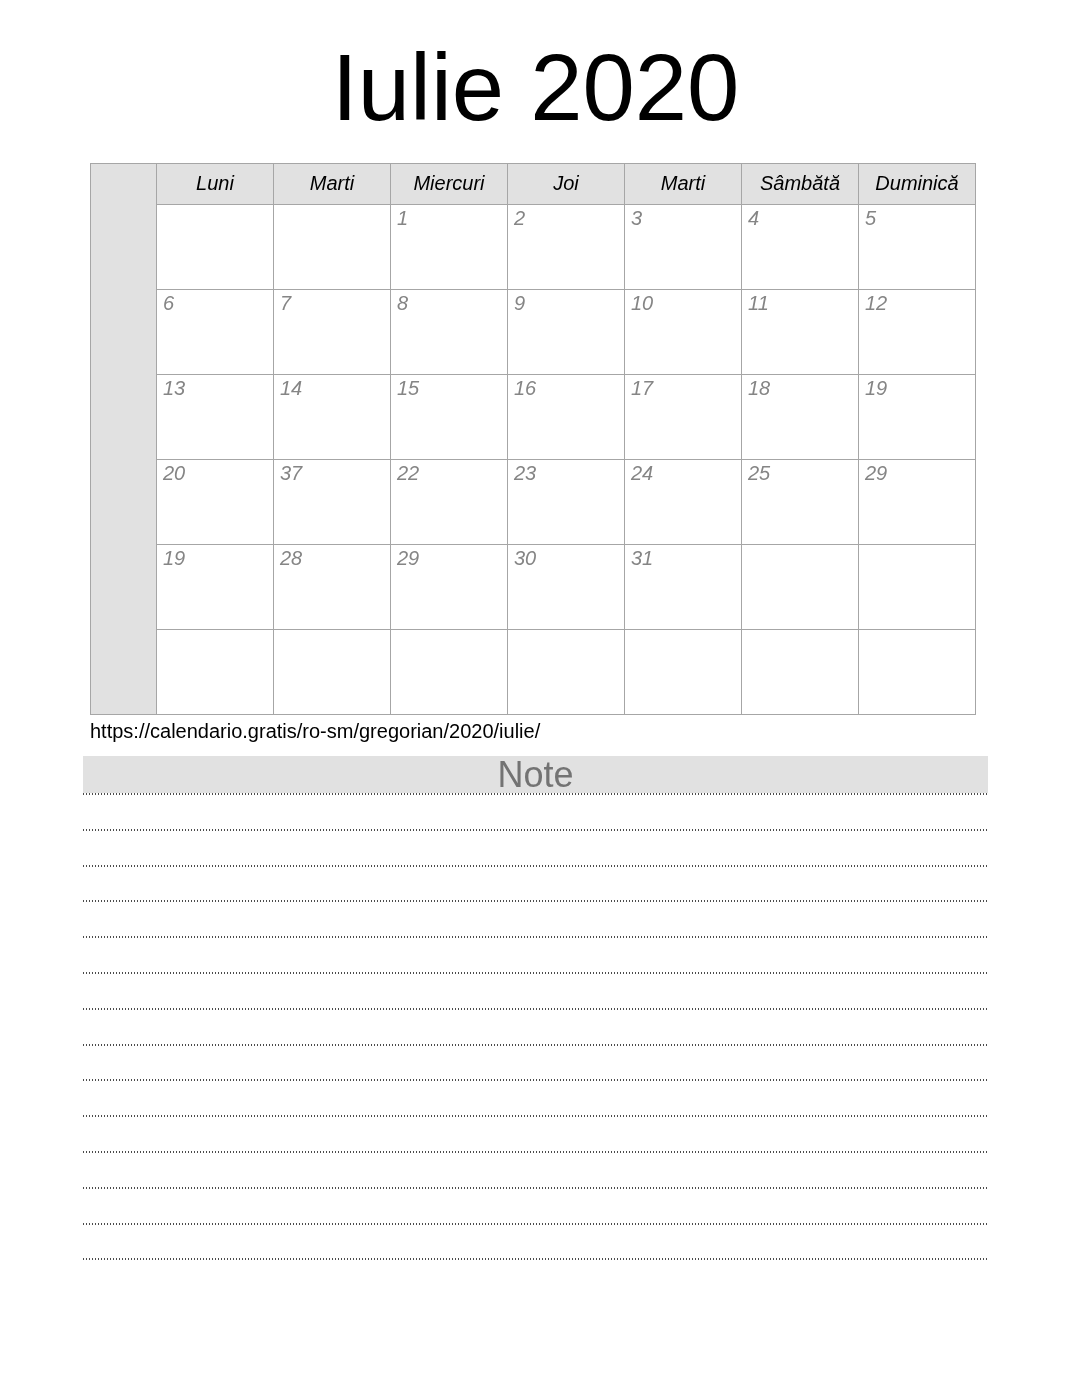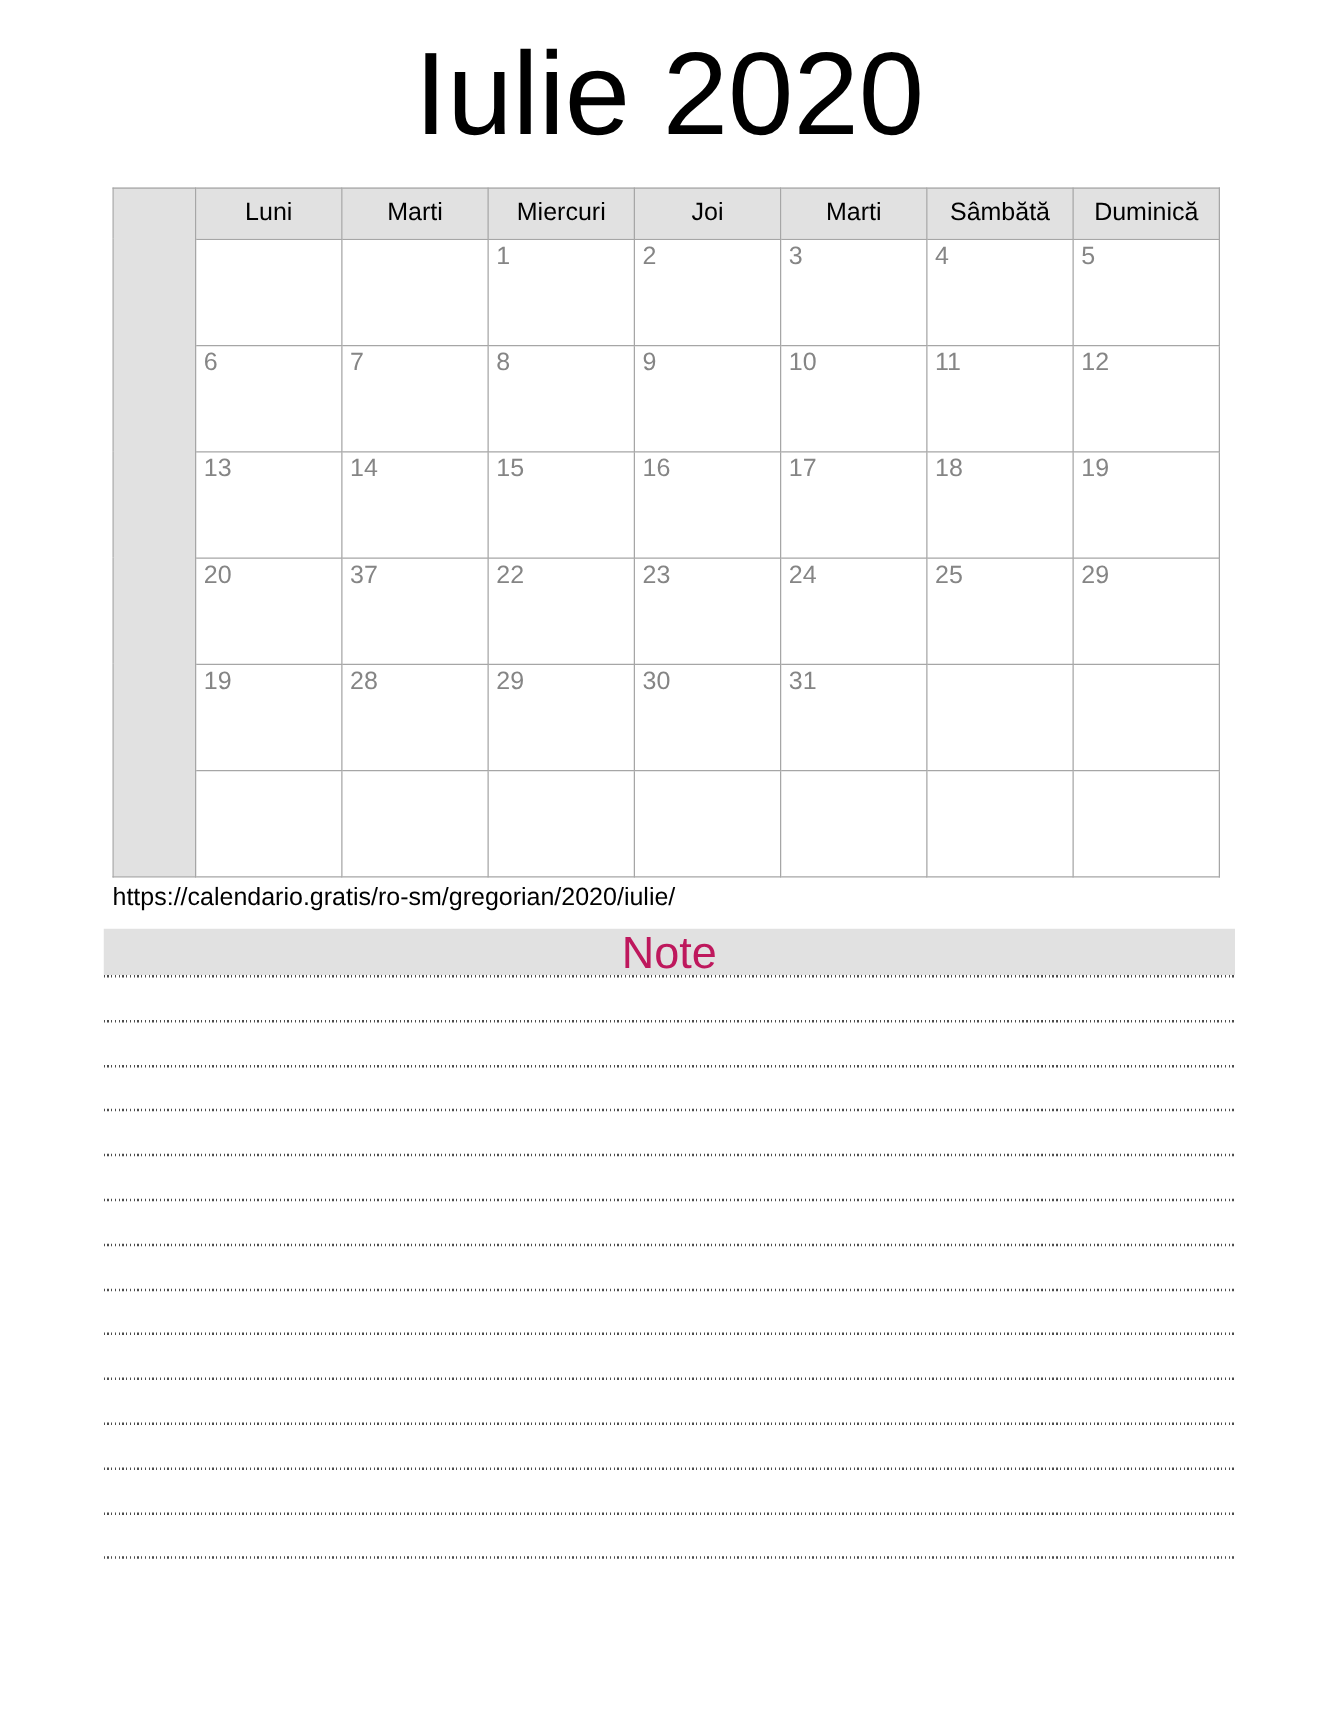--- a/index.html
+++ b/index.html
@@ -18,7 +18,7 @@
   
   .page-title {
     margin: 0;
-    padding-top: 20px;
+    padding-top: 33px;
     text-align: center;
     font-size: 94px;
     font-weight: 400;

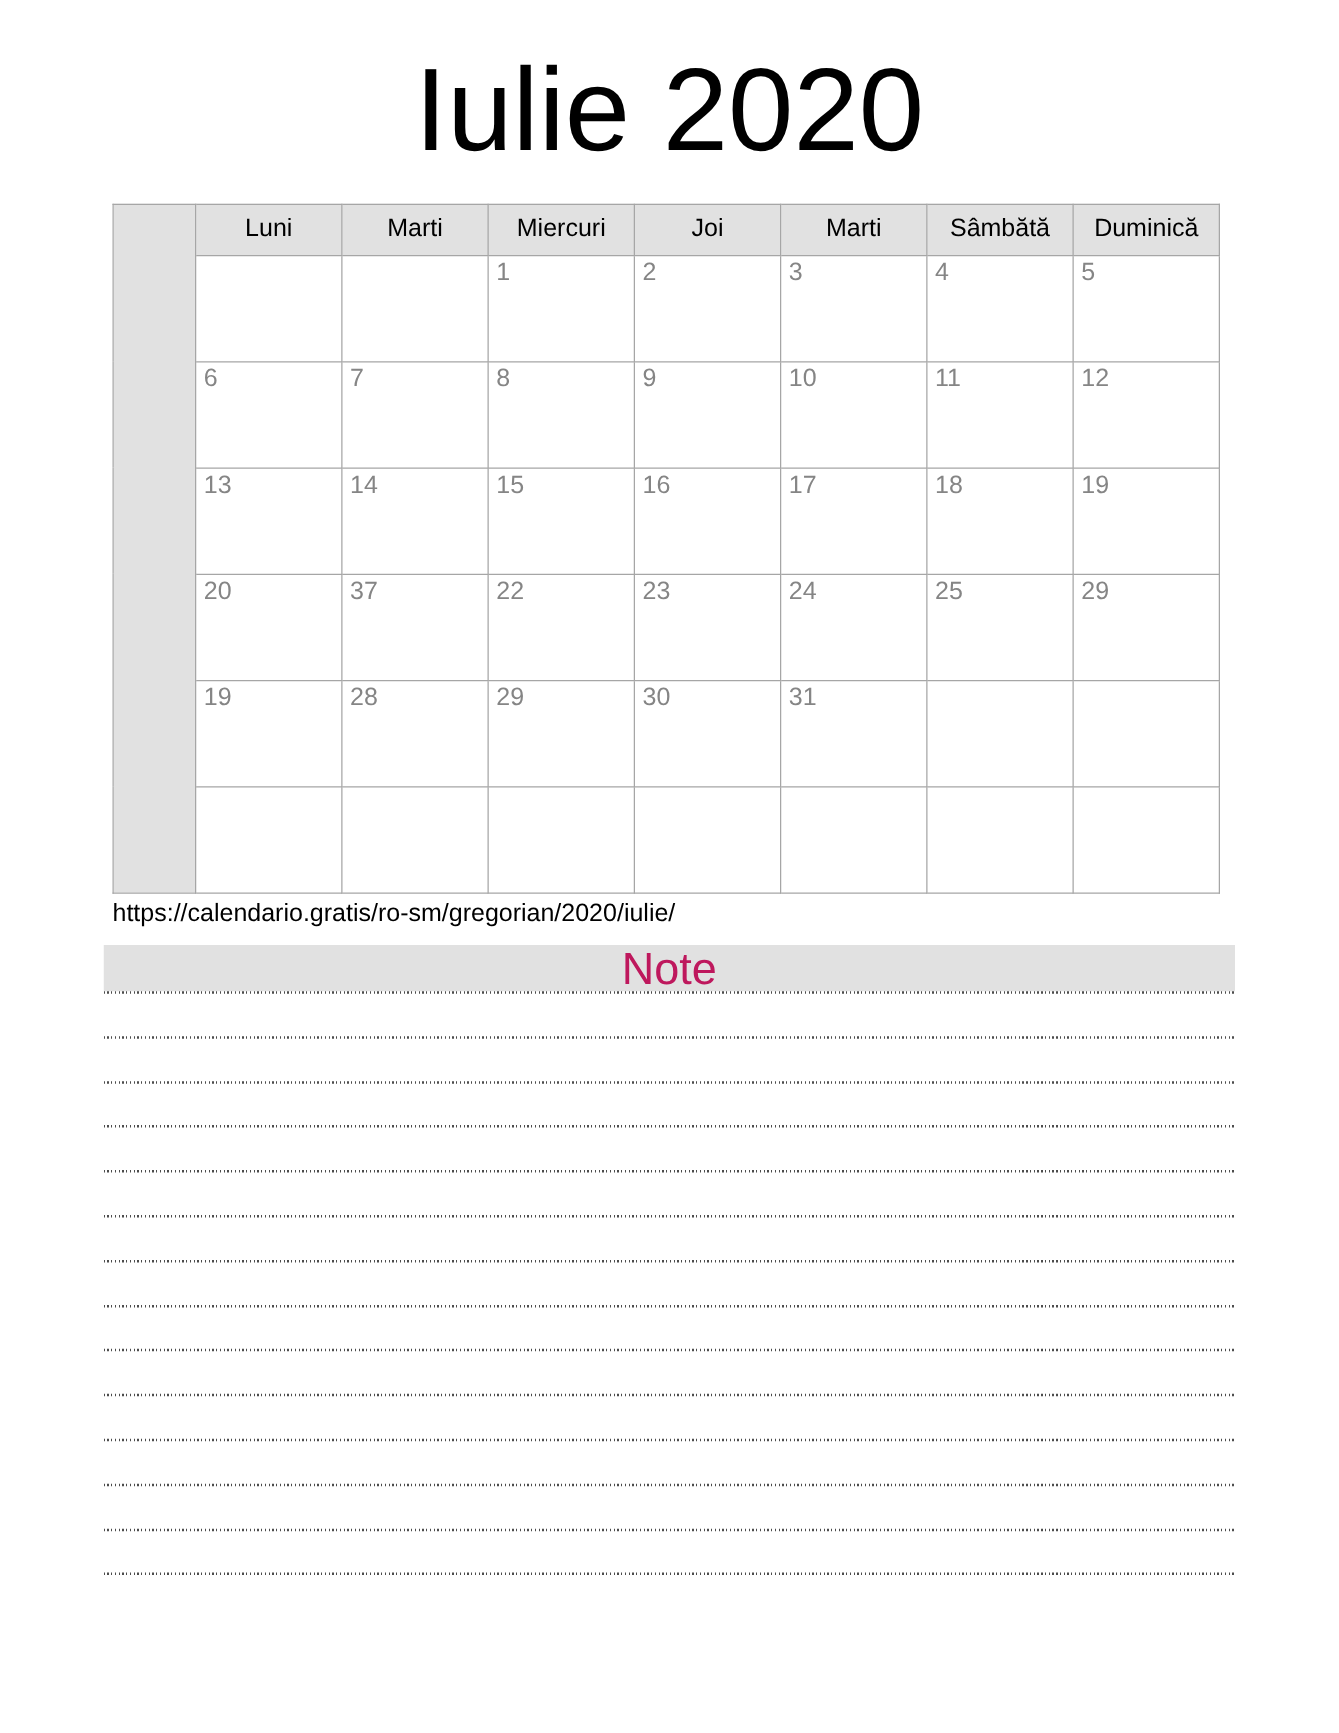--- a/index.html
+++ b/index.html
@@ -33,6 +33,7 @@
     table-layout: fixed;
     width: 886px;
     margin: 20px 0 0 90px;
+    font-style: italic;
   }
   table.cal col.c-gutter { width: 66px; }
   table.cal td, table.cal th {

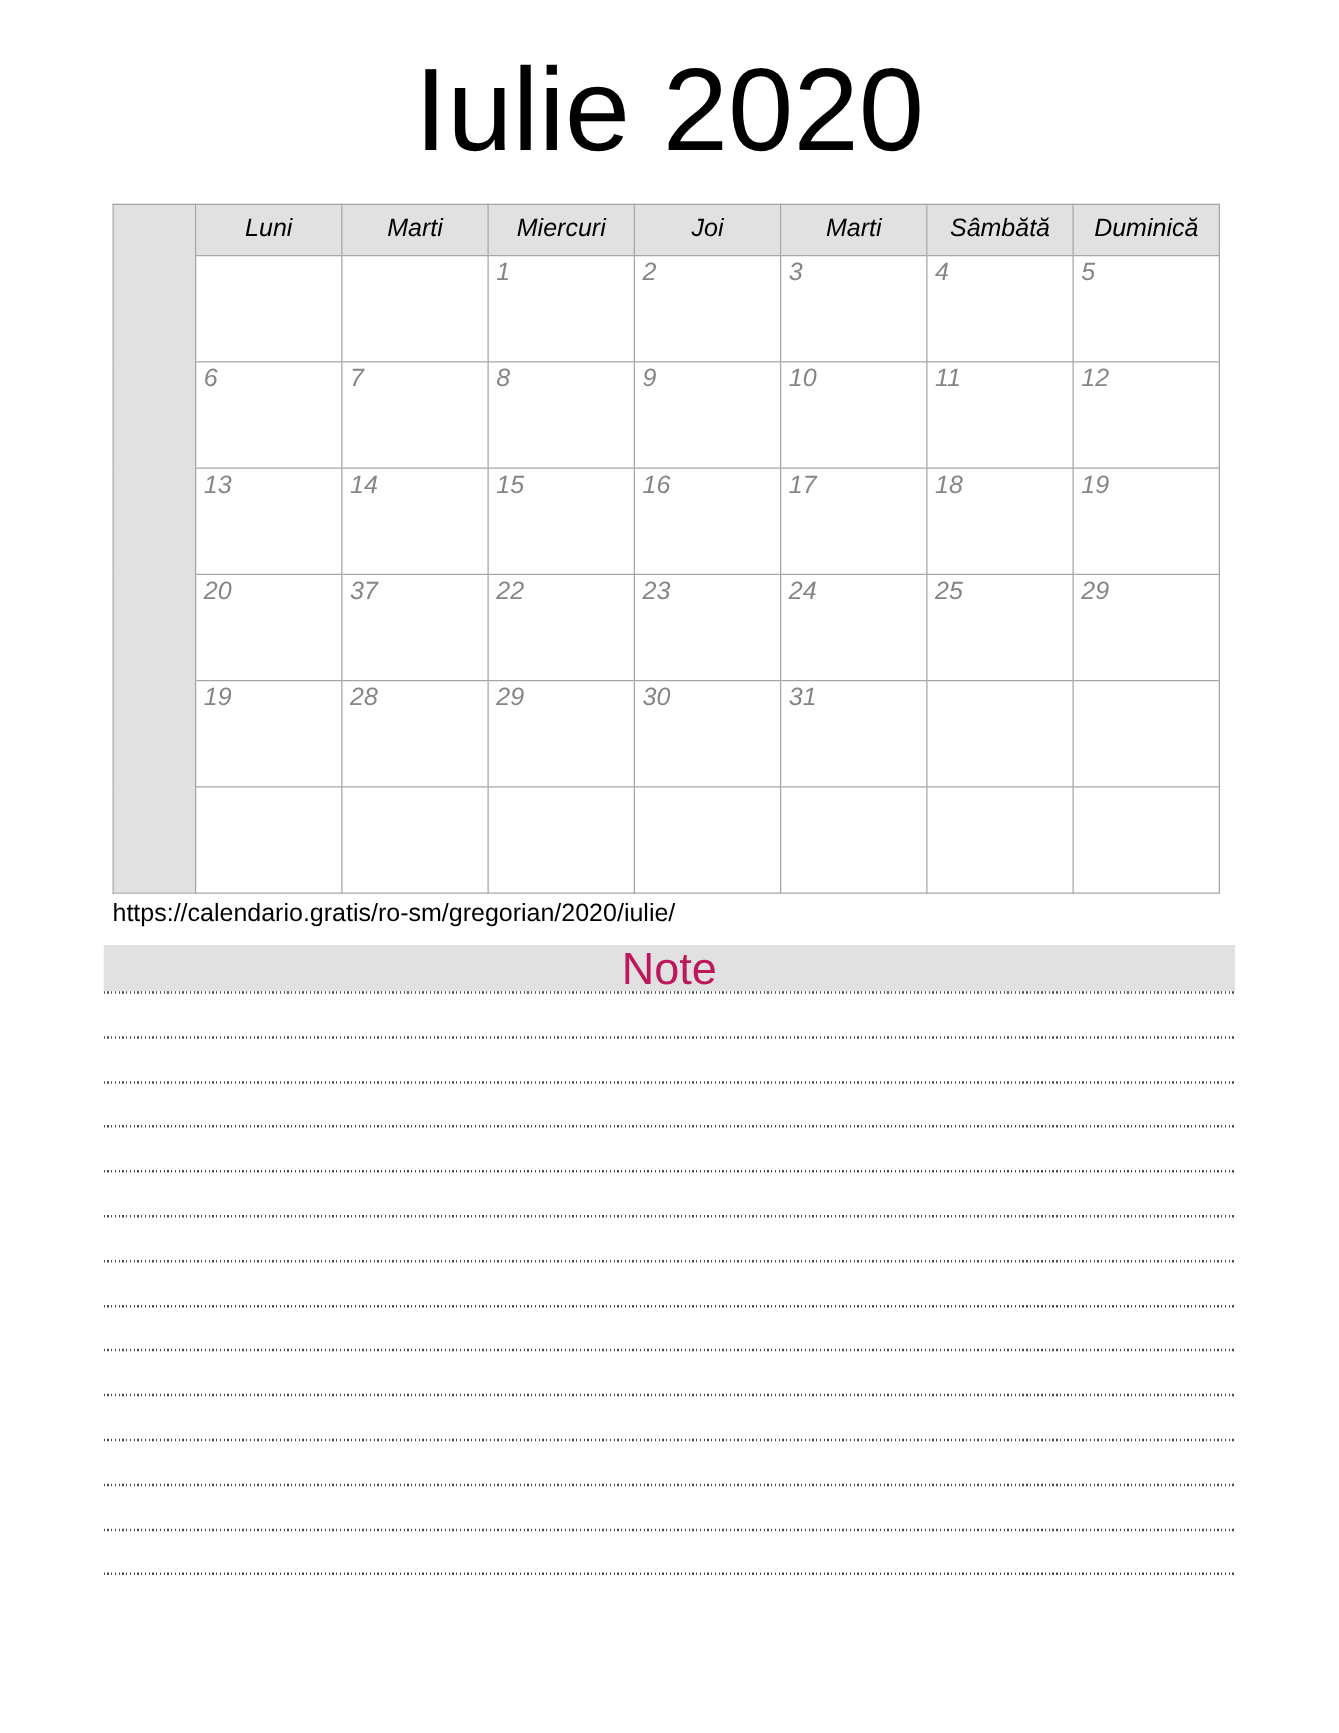--- a/index.html
+++ b/index.html
@@ -82,7 +82,7 @@
   .notes-header .notes-title {
     font-size: 36px;
     line-height: 37px;
-    color: #be185d;
+    color: #737373;
   }
   .rule {
     width: 100%;

